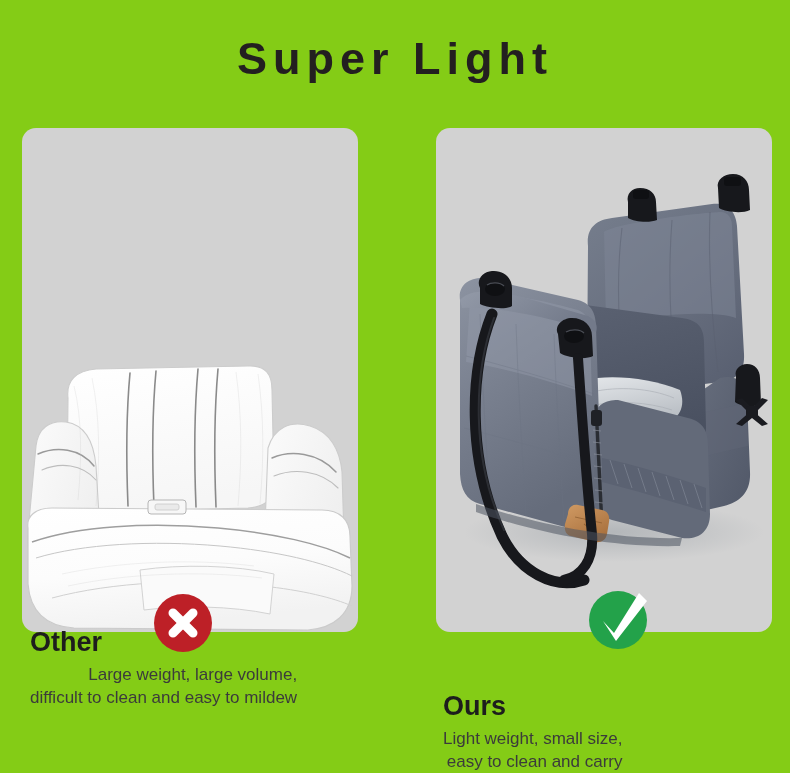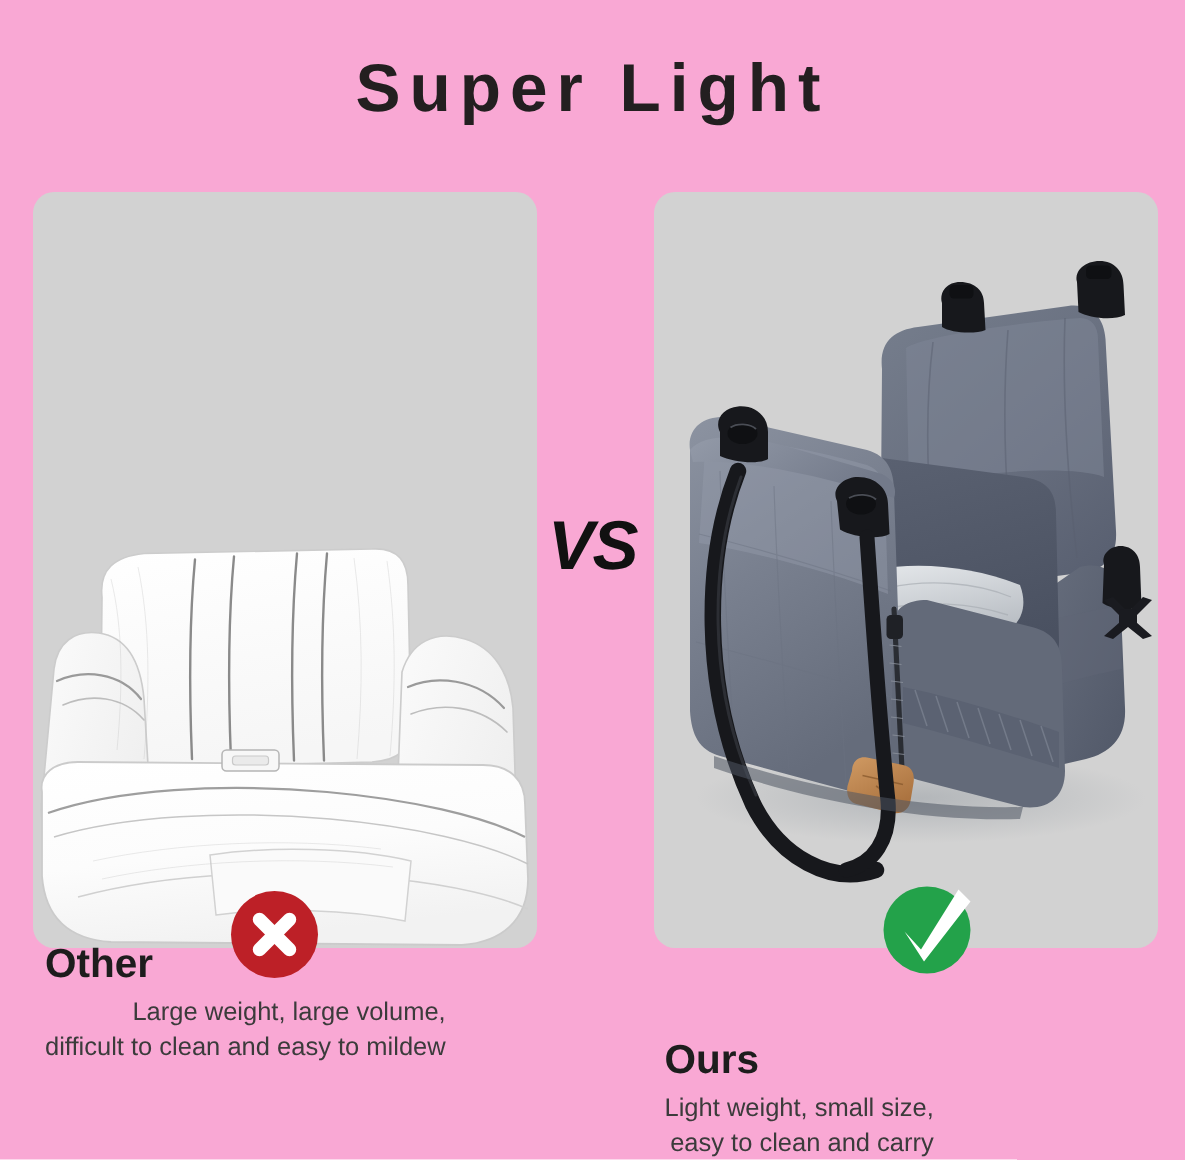--- a/index.html
+++ b/index.html
@@ -19,7 +19,7 @@
   .page {
     position: absolute;
     inset: 0;
-    background: #f9a8d4;
+    background: #84cc16;
   }
 
   

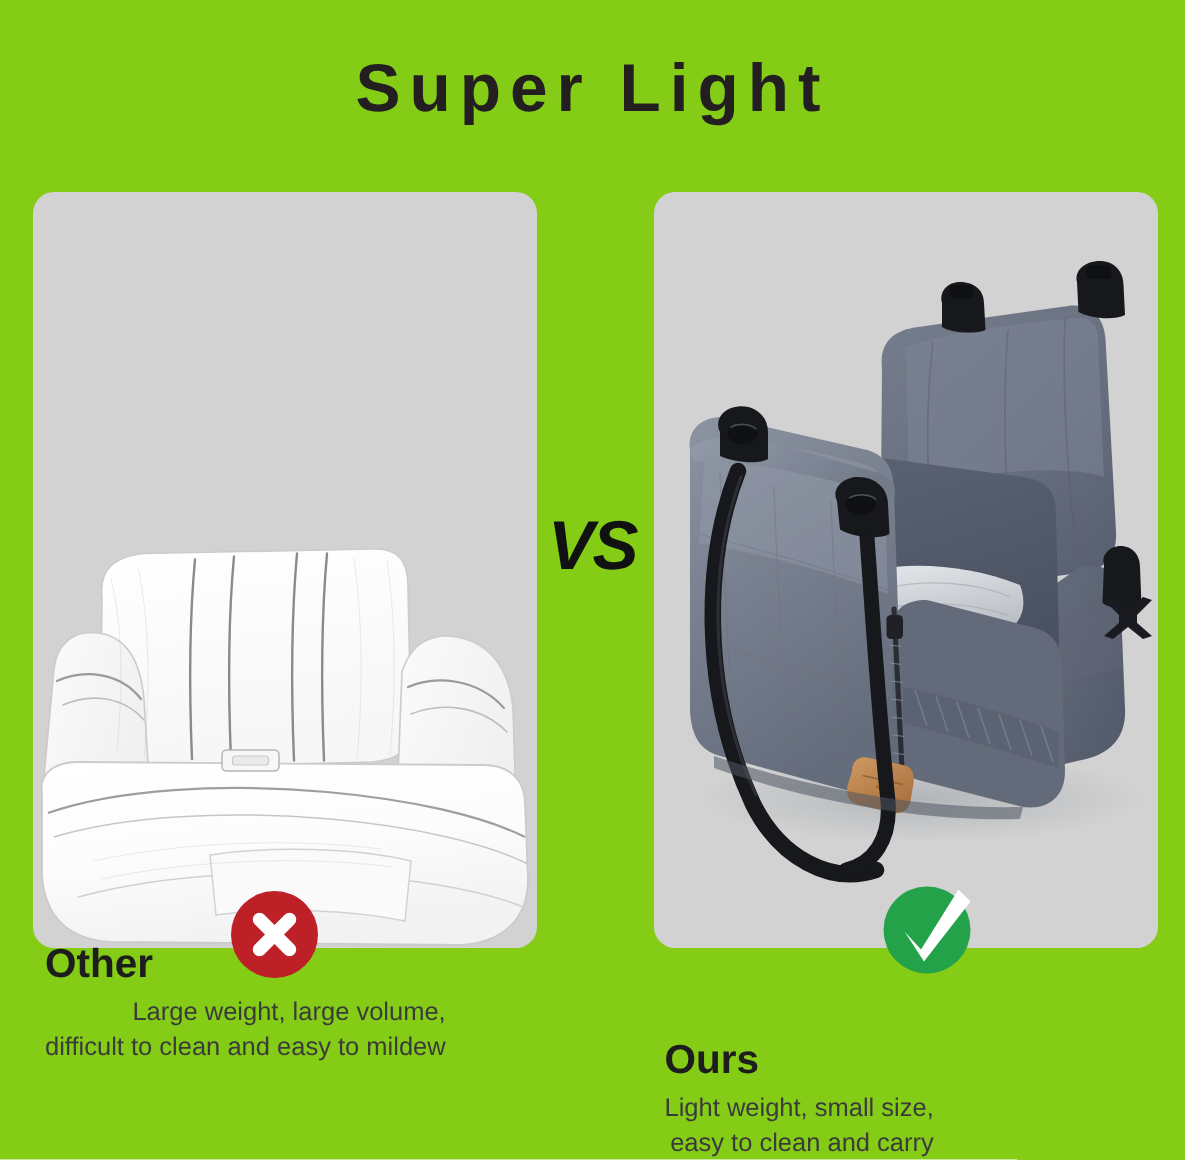--- a/index.html
+++ b/index.html
@@ -345,7 +345,6 @@
     </div>
   </div>
 
-  <div class="vs">VS</div>
 
   <div class="badge cross">
     <svg width="58" height="58" viewBox="0 0 58 58" xmlns="http://www.w3.org/2000/svg">

